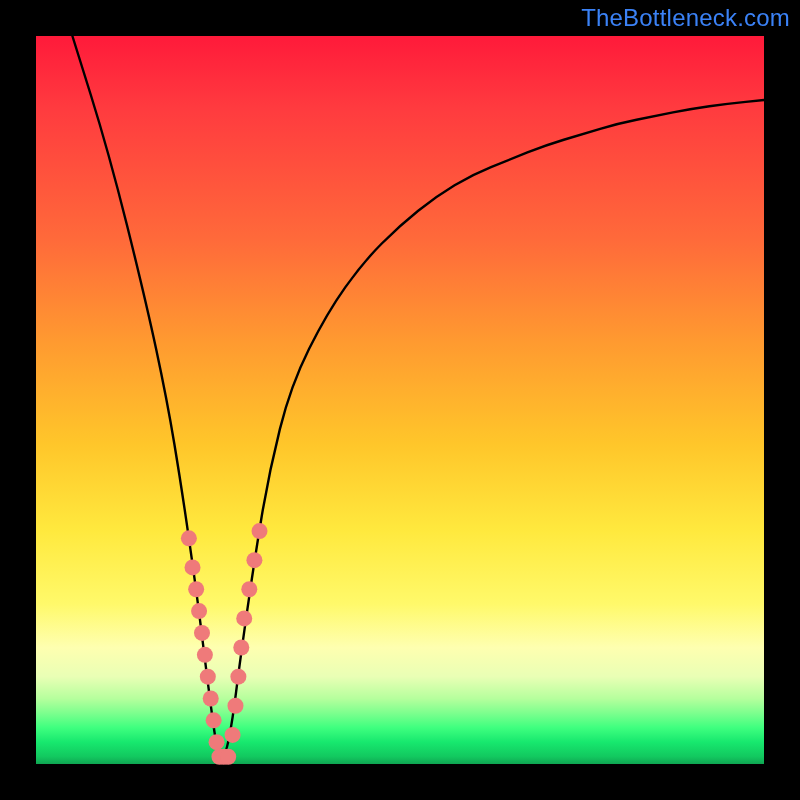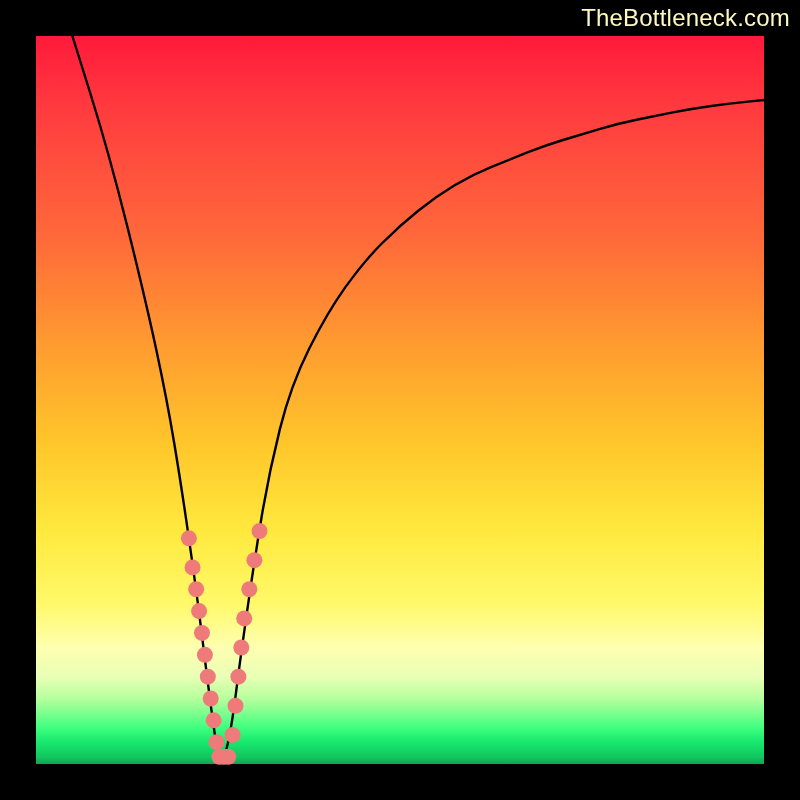--- a/index.html
+++ b/index.html
@@ -48,7 +48,7 @@
     position: absolute;
     top: 4px;
     right: 10px;
-    color: #fef9c3;
+    color: #3b82f6;
     font-size: 24px;
     font-weight: 500;
     letter-spacing: 0.2px;

